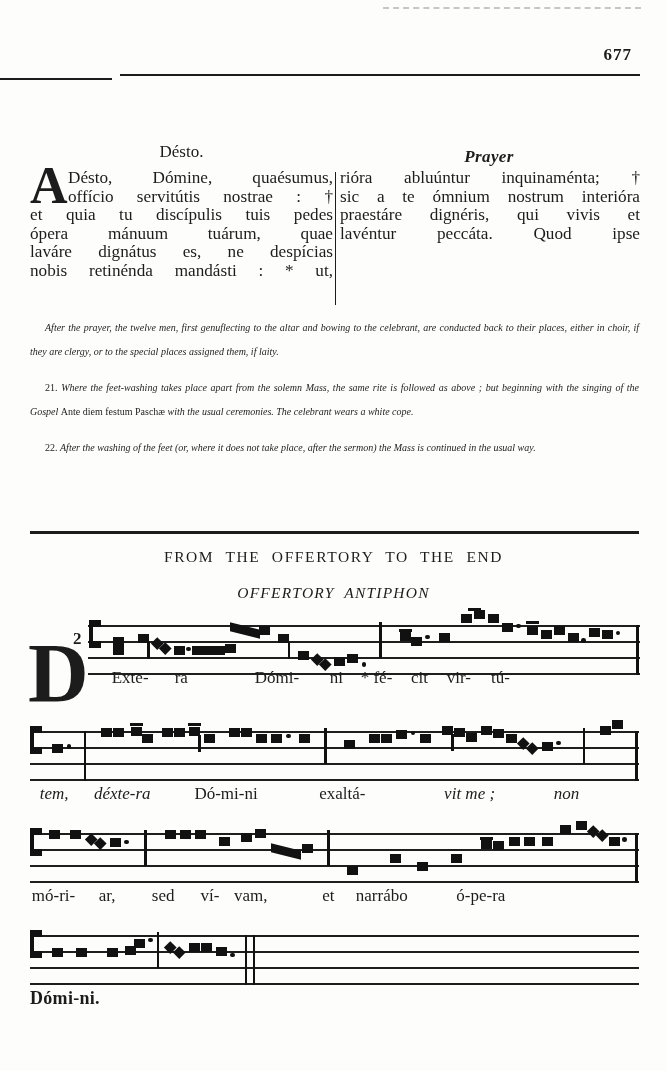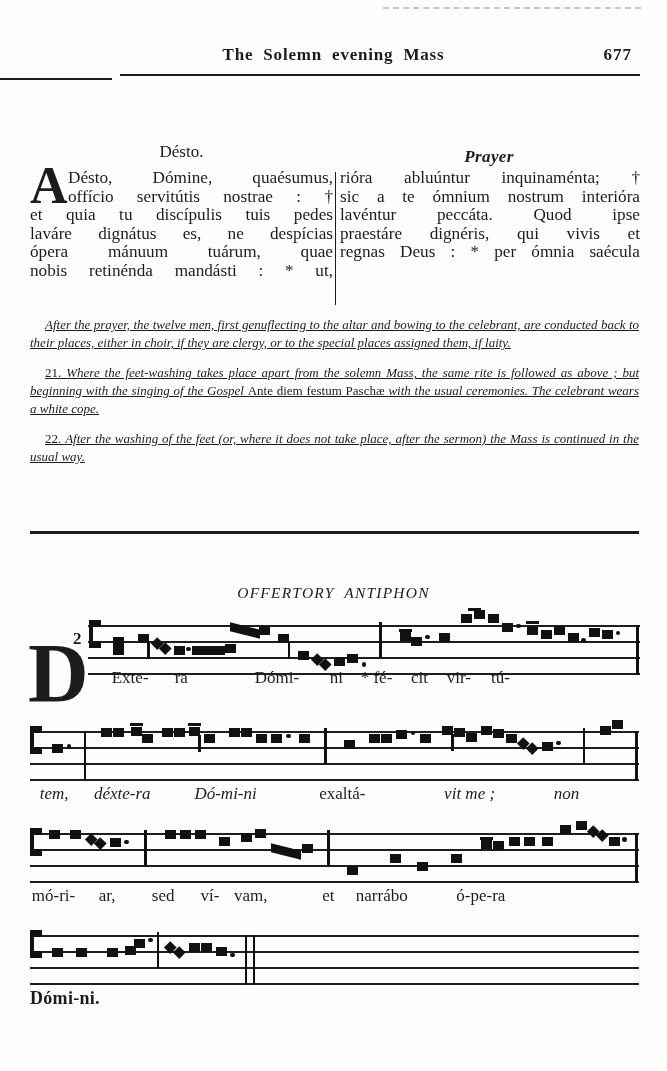--- a/index.html
+++ b/index.html
@@ -83,7 +83,6 @@
 <div id="page">
   <div id="artifact"></div>
 
-  <div class="header-title">The Solemn evening Mass</div>
   <div class="page-number">677</div>
   <div class="rule rule-a"></div>
   <div class="rule rule-b"></div>

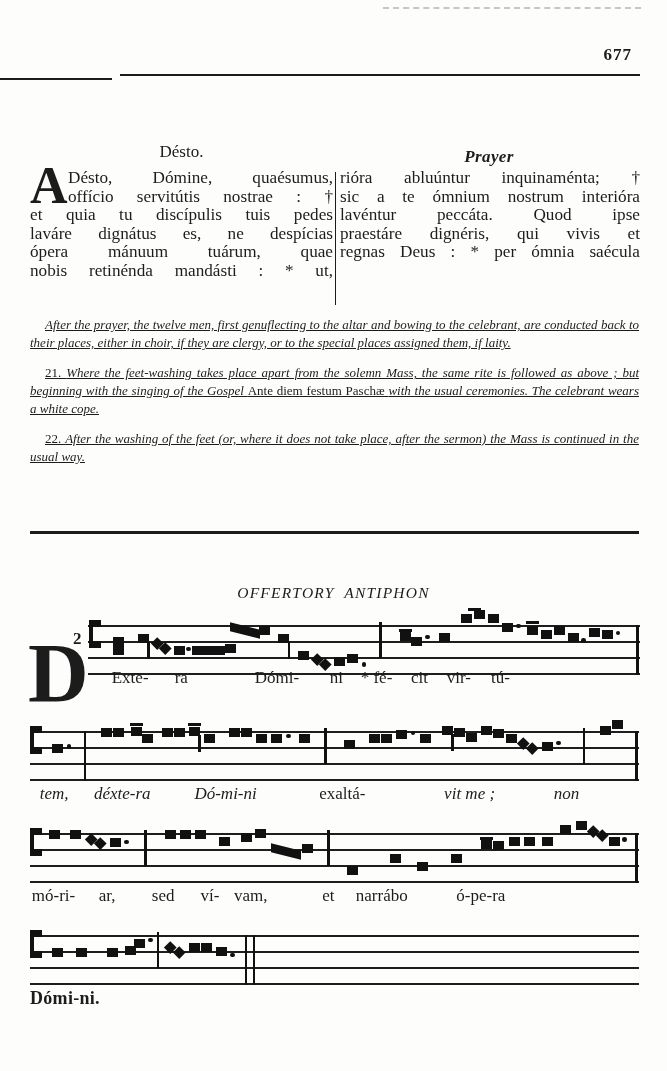--- a/index.html
+++ b/index.html
@@ -104,8 +104,8 @@
   <div class="col-right">
     <div class="pline">rióra abluúntur inquinaménta; †</div>
     <div class="pline">sic a te ómnium nostrum interióra</div>
+    <div class="pline">praestáre dignéris, qui vivis et</div>
     <div class="pline">lavéntur peccáta. Quod ipse</div>
-    <div class="pline">praestáre dignéris, qui vivis et</div>
     <div class="pline">regnas Deus : * per ómnia saécula</div>
   </div>
 

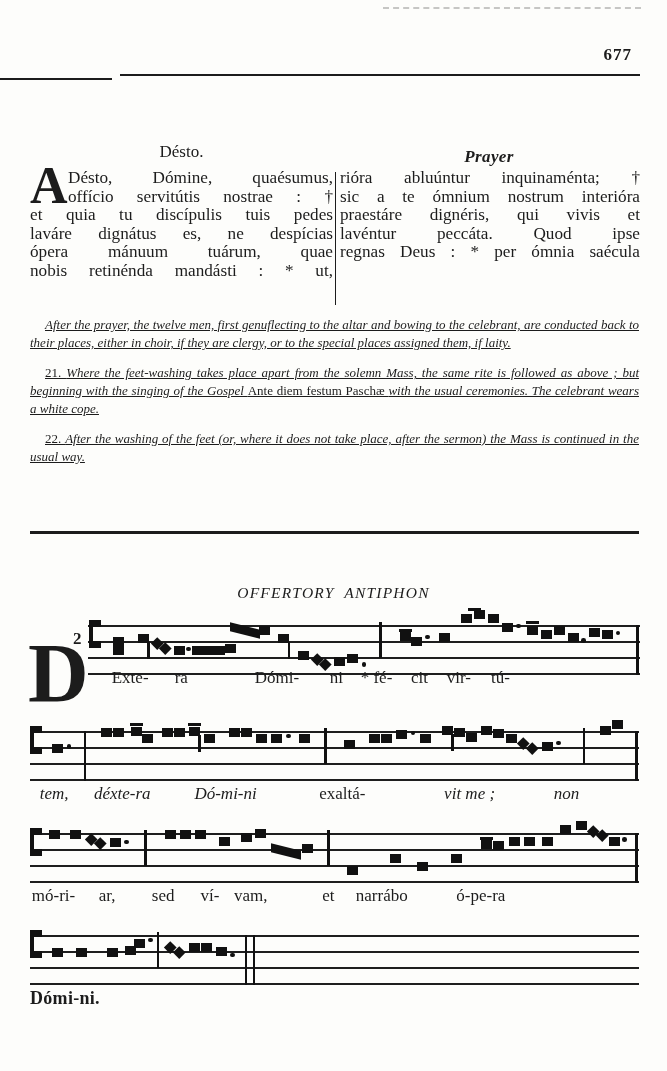--- a/index.html
+++ b/index.html
@@ -96,8 +96,8 @@
     <div class="pline pad">Désto, Dómine, quaésumus,</div>
     <div class="pline pad">offício servitútis nostrae : †</div>
     <div class="pline">et quia tu discípulis tuis pedes</div>
+    <div class="pline">ópera mánuum tuárum, quae</div>
     <div class="pline">laváre dignátus es, ne despícias</div>
-    <div class="pline">ópera mánuum tuárum, quae</div>
     <div class="pline">nobis retinénda mandásti : * ut,</div>
   </div>
   <div class="col-divider"></div>

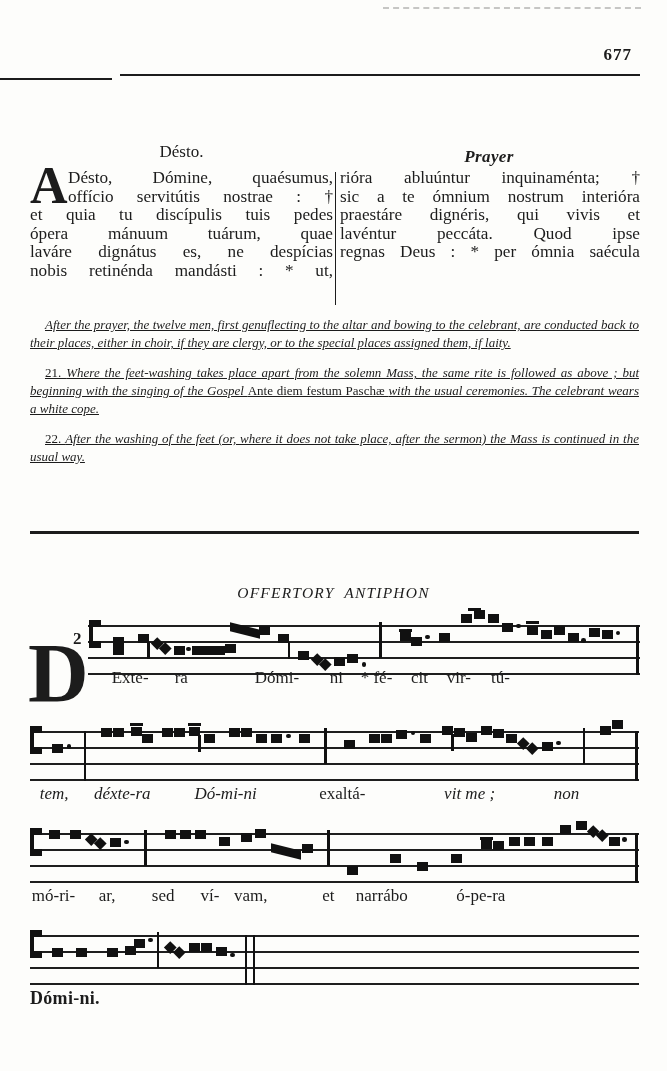--- a/index.html
+++ b/index.html
@@ -106,7 +106,6 @@
     <div class="pline">sic a te ómnium nostrum interióra</div>
     <div class="pline">praestáre dignéris, qui vivis et</div>
     <div class="pline">lavéntur peccáta. Quod ipse</div>
-    <div class="pline">regnas Deus : * per ómnia saécula</div>
   </div>
 
   <div id="rubrics">

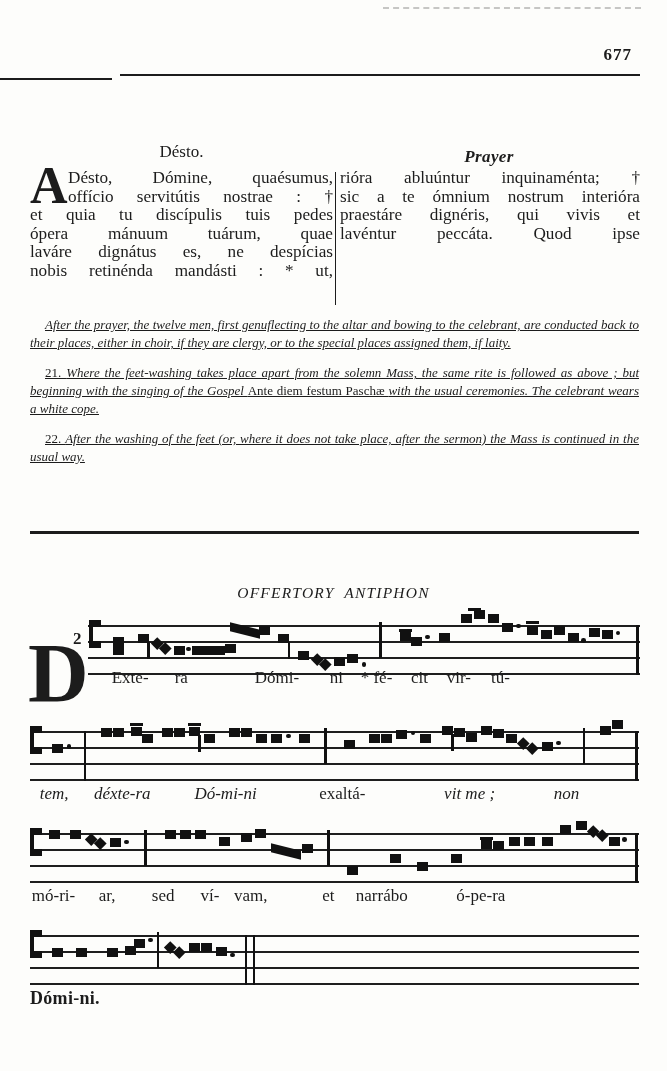--- a/index.html
+++ b/index.html
@@ -36,7 +36,7 @@
   .col-left .dropcap-a{top:-9px;}
   
   #rubrics{position:absolute;top:316px;left:30px;width:609px;}
-  #rubrics p{margin:0 0 12px;font-size:13px;line-height:18px;text-align:justify;text-indent:15px;text-decoration:underline;}
+  #rubrics p{margin:0 0 12px;font-size:10px;line-height:24px;text-align:justify;text-indent:15px;}
   #rubrics .it{font-style:italic;}
   #rubrics .rm{font-style:normal;}
   

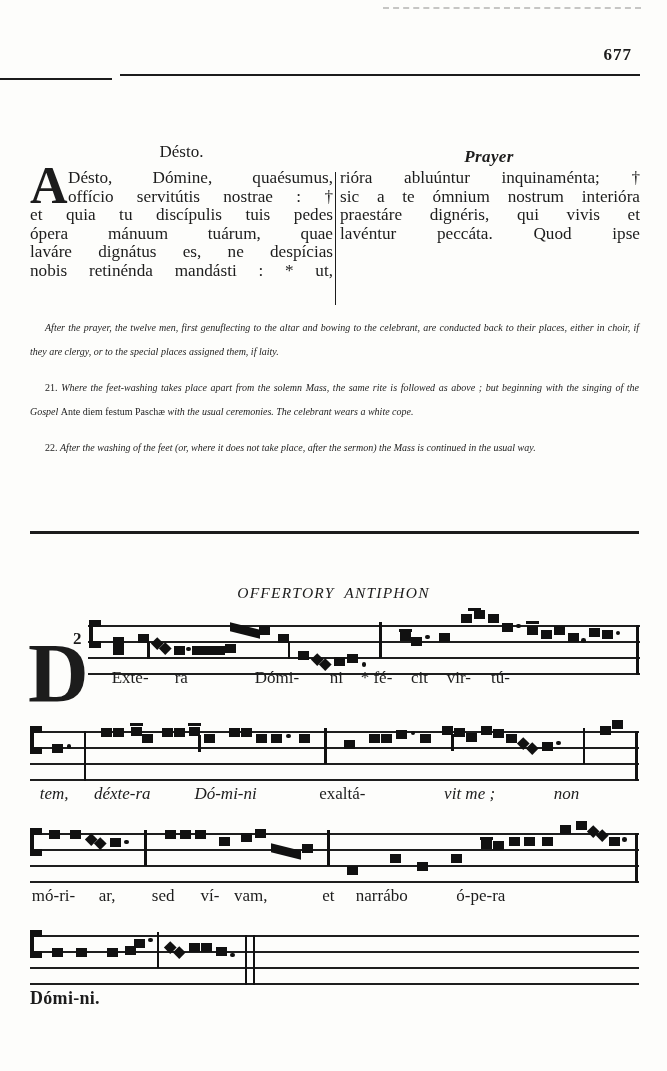--- a/index.html
+++ b/index.html
@@ -115,6 +115,7 @@
     </div>
 
   <div class="rule rule2"></div>
+  <div class="section-heading">FROM THE OFFERTORY TO THE END</div>
   <div class="section-subheading">OFFERTORY ANTIPHON</div>
 
   <div id="mode-number">2</div>

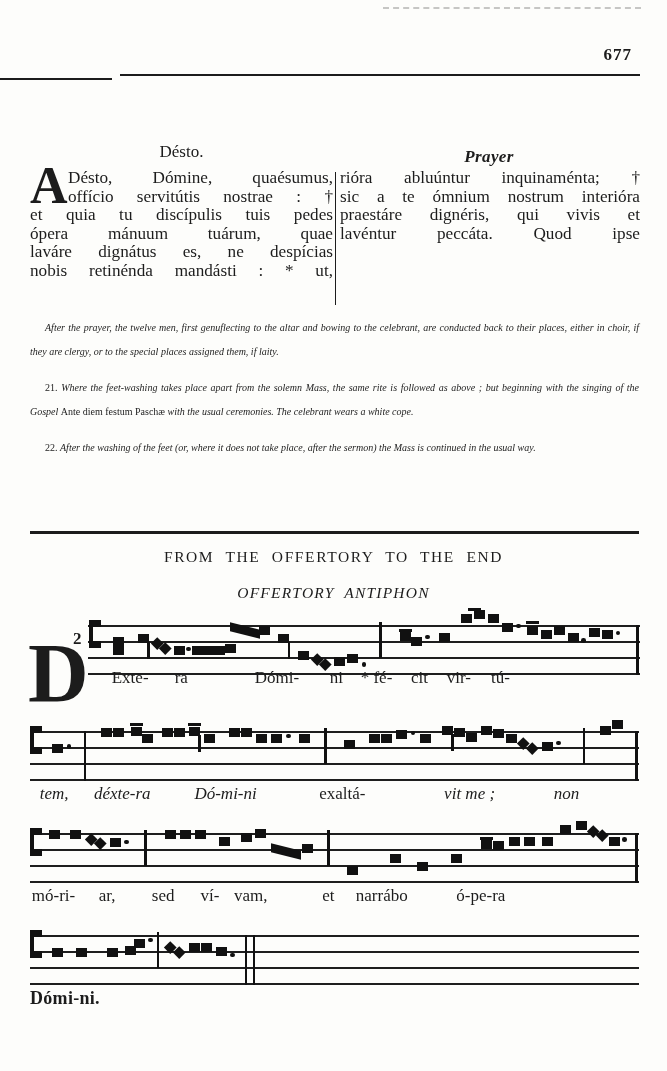--- a/index.html
+++ b/index.html
@@ -230,7 +230,7 @@
   <div id="lyrics-2" class="lyrics">
       <span class="it " style="left: 1.6%;">tem,</span>
       <span class="it " style="left: 10.5%;">déxte-ra</span>
-      <span class="" style="left: 27%; font-style: italic;">Dó-mi-ni</span>
+      <span class="" style="left: 27%;">Dó-mi-ni</span>
       <span class="" style="left: 47.5%;">exaltá-</span>
       <span class="it " style="left: 68%;">vit me ;</span>
       <span class="it " style="left: 86%;">non</span>

